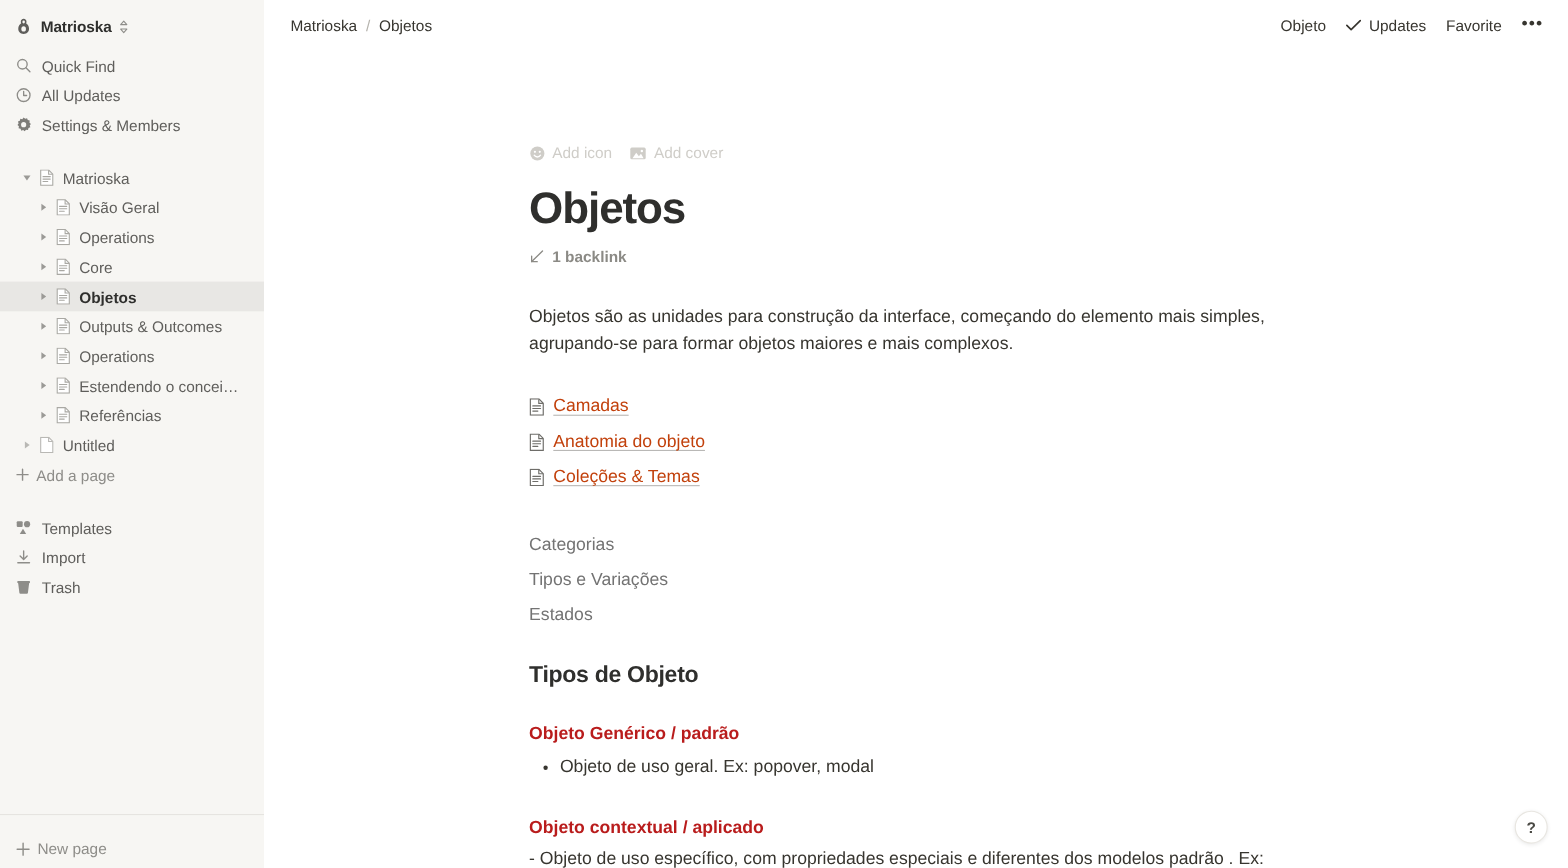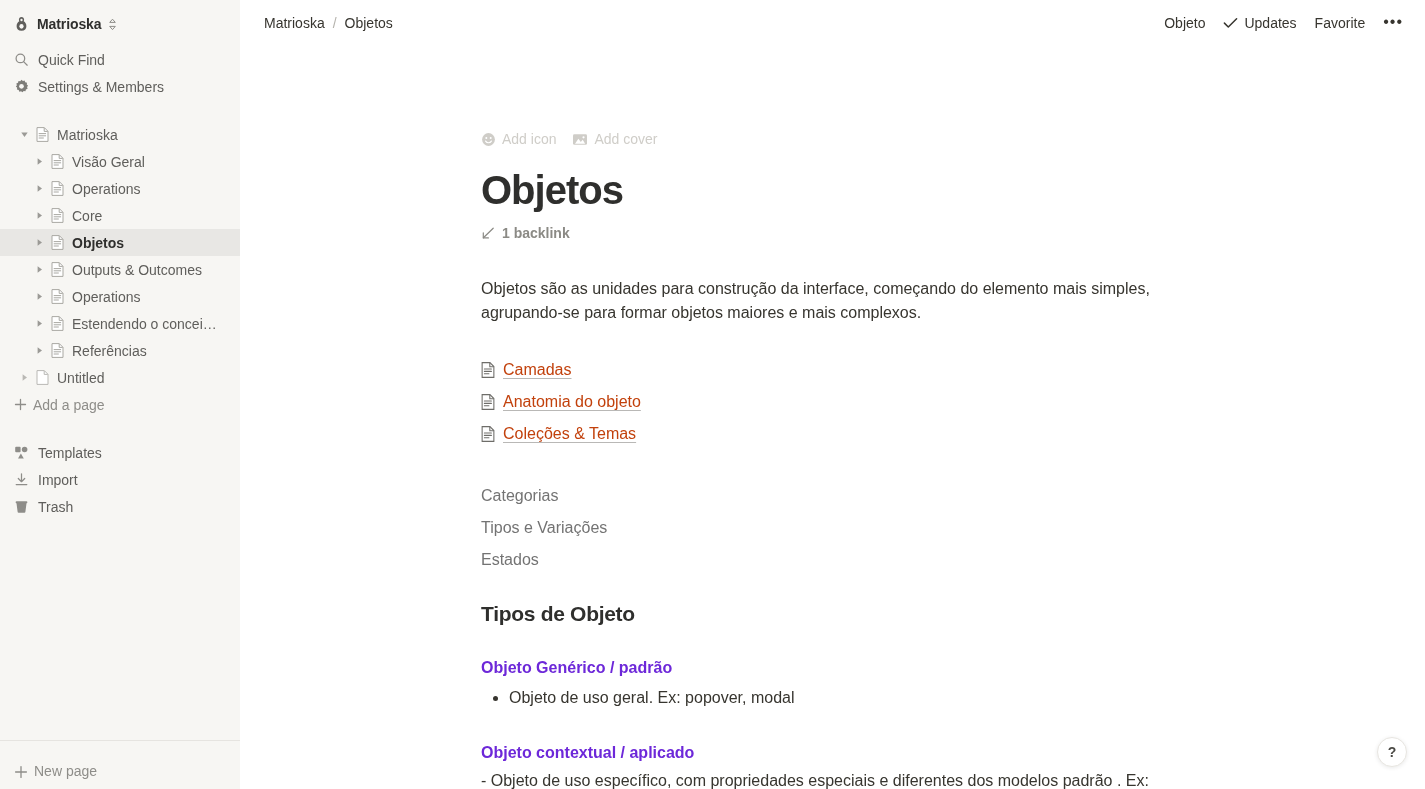--- a/index.html
+++ b/index.html
@@ -172,6 +172,15 @@
         <span class="lbl">Quick Find</span>
       </div>
 
+      <div class="sb-row">
+        <span class="ico">
+          <svg width="15" height="15" viewBox="0 0 15 15">
+            <circle cx="7.5" cy="7.5" r="5.8" fill="none" stroke="#8e8d89" stroke-width="1.2"></circle>
+            <path d="M7.5 4.2v3.6h2.7" fill="none" stroke="#8e8d89" stroke-width="1.2" stroke-linecap="round" stroke-linejoin="round"></path>
+          </svg>
+        </span>
+        <span class="lbl">All Updates</span>
+      </div>
 
       <div class="sb-row">
         <span class="ico">

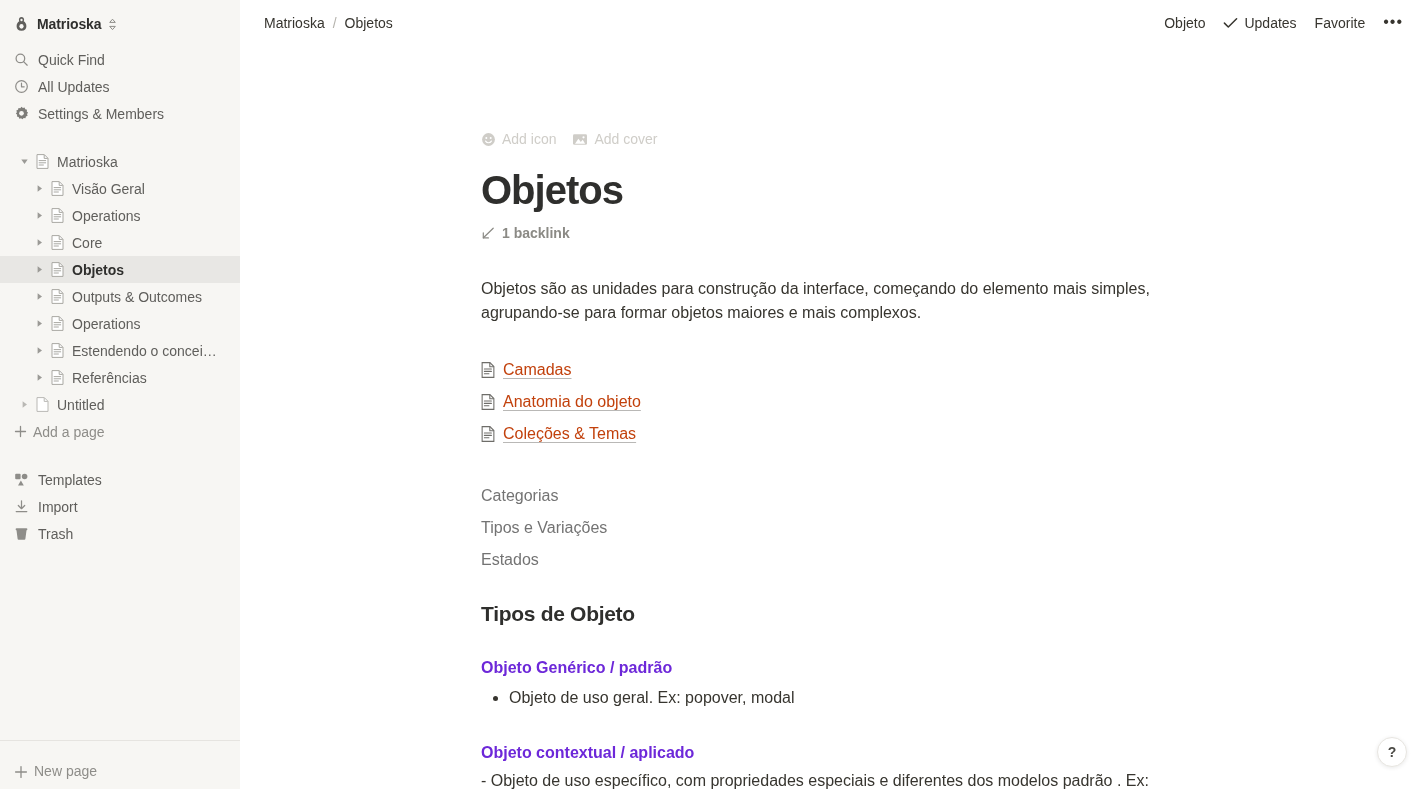--- a/index.html
+++ b/index.html
@@ -120,7 +120,7 @@
   .pline { font-size: 16px; line-height: 2; color: #737373; }
 
   .h2 { font-size: 21px; font-weight: 700; color: #2f2f2d; margin-top: 26px; letter-spacing: -0.3px; }
-  .h3 { font-size: 16px; font-weight: 700; color: #6d28d9; margin-top: 33px; }
+  .h3 { font-size: 16px; font-weight: 700; color: #b91c1c; margin-top: 33px; }
   .bullets { margin-top: 9px; padding-left: 28px; }
   .bullets li { font-size: 16px; line-height: 1.55; color: #37352f; }
   .dash { font-size: 16px; line-height: 1.5; color: #37352f; margin-top: 7px; }

